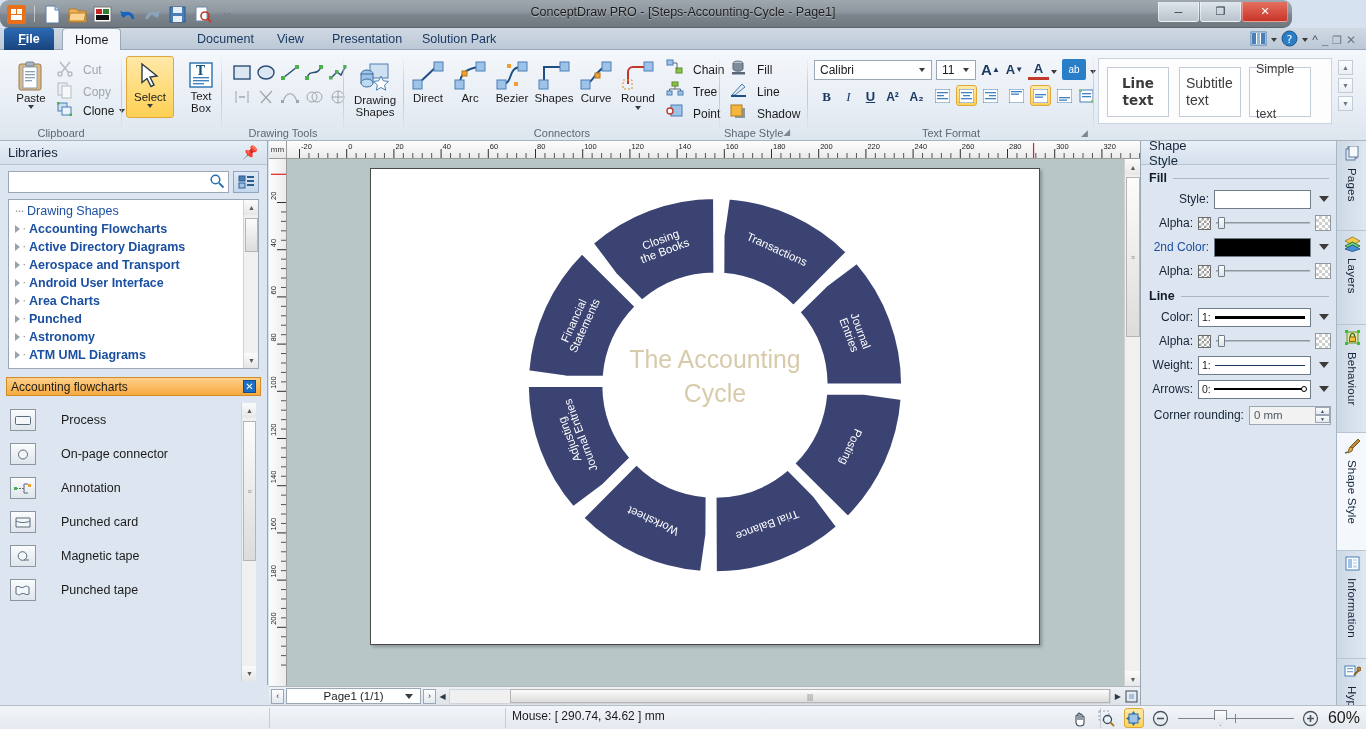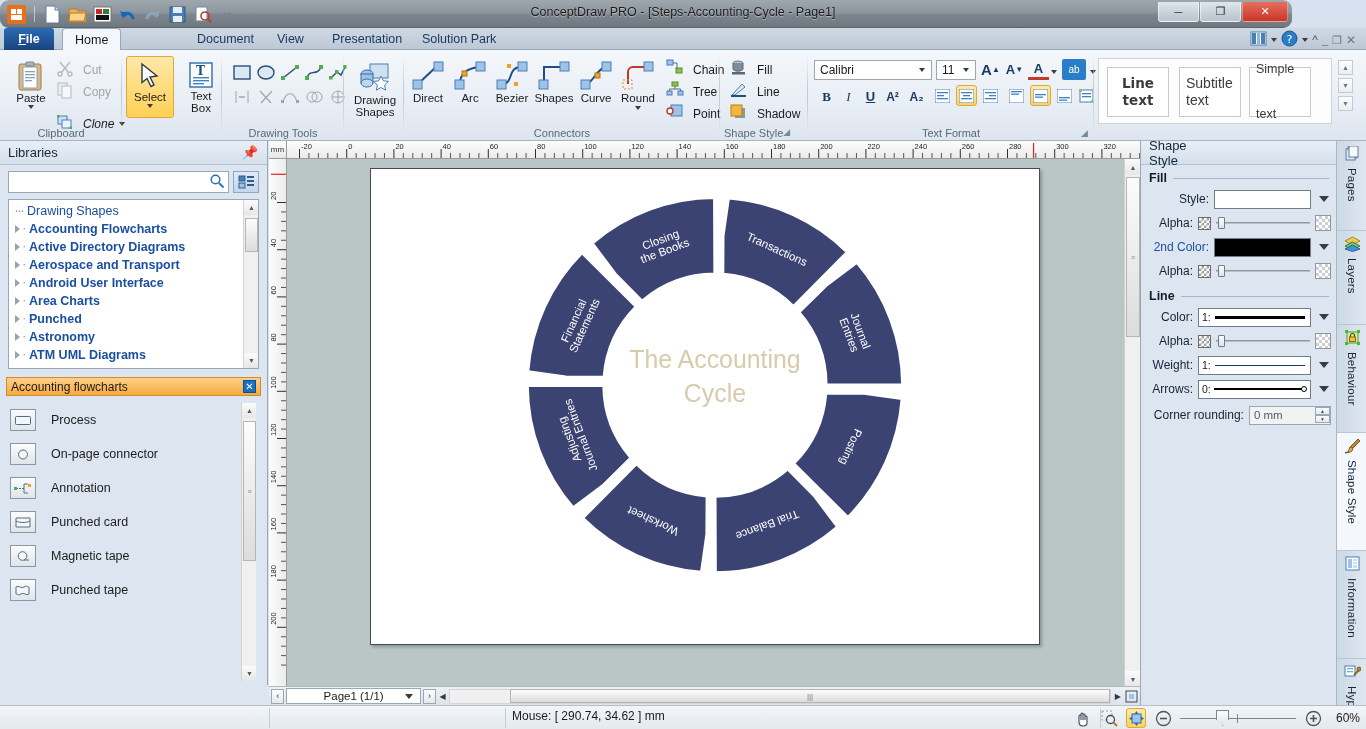--- a/index.html
+++ b/index.html
@@ -343,7 +343,7 @@
         </span>
         <span>Copy</span>
       </div>
-      <div class="smallbtn" style="left:56px;top:64px;font-style:italic;">
+      <div class="smallbtn" style="left:56px;top:51px;">
         <span class="tool-ico">
           <svg width="18" height="18" viewBox="0 0 18 18">
               <rect x="2" y="3" width="9" height="8" fill="#cfe0f0" stroke="#4a7fb5"></rect>

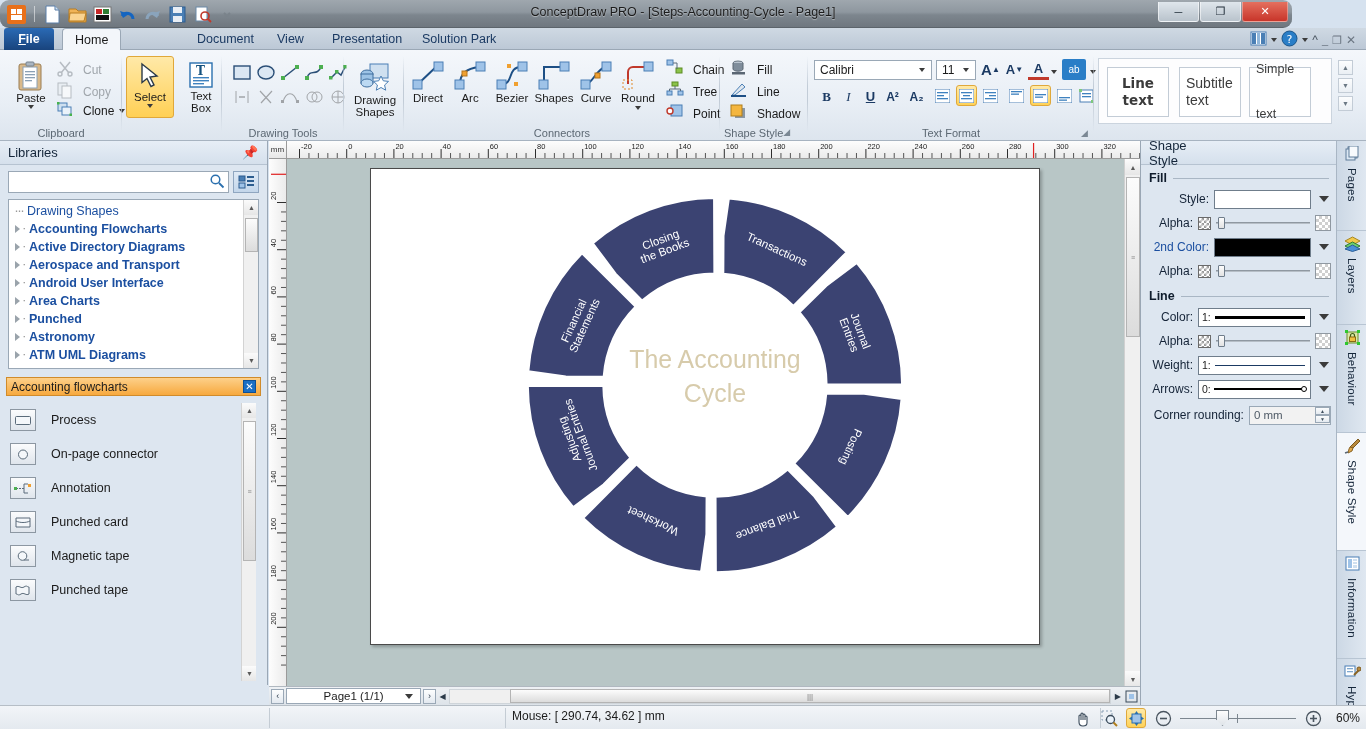--- a/index.html
+++ b/index.html
@@ -124,7 +124,7 @@
   }
   .xbtn { margin-left: auto; width: 13px; height: 13px; background: #1b6fc4; color: #fff; font-size: 10px; display: flex; align-items: center; justify-content: center; border: 1px solid #0e4f94; }
   .shapelist { position: absolute; left: 6px; top: 262px; width: 250px; height: 278px; background: #dde6f0; overflow: hidden; }
-  .shaperow { display: flex; align-items: center; gap: 15px; height: 34px; padding-left: 4px; font-size: 12.5px; }
+  .shaperow { display: flex; align-items: center; gap: 25px; height: 34px; padding-left: 4px; font-size: 12.5px; }
   .shapeico { width: 26px; height: 22px; border: 1px solid #8c97a2; background: linear-gradient(to bottom,#fbfcfd,#dfe5ec); display: flex; align-items: center; justify-content: center; }
   .vscroll-list { position: absolute; right: 0; top: 0; width: 15px; height: 278px; background: #f0f0f0; border-left: 1px solid #d3d3d3; }
   .hscroll-left { position: absolute; left: 4px; bottom: 4px; width: 244px; height: 16px; background: #f0f0f0; border: 1px solid #cfd5da; display: flex; align-items: center; }

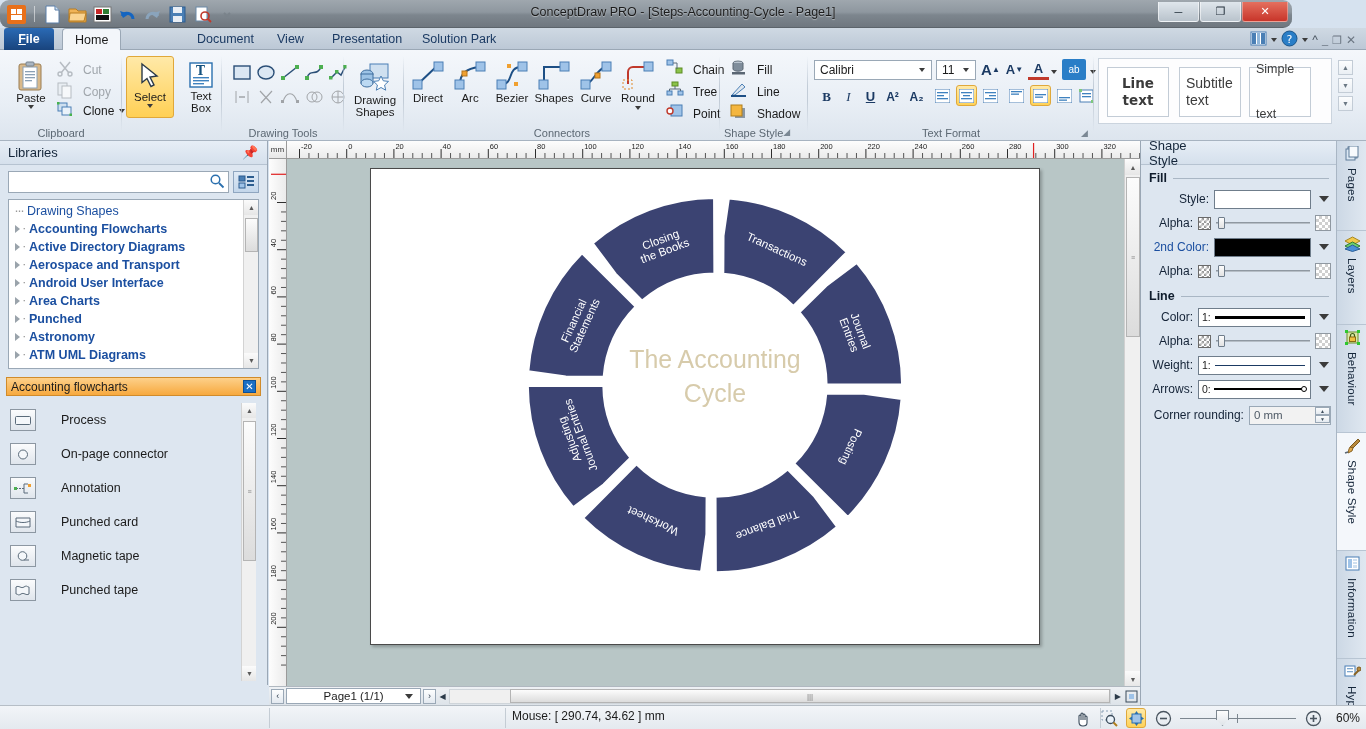--- a/index.html
+++ b/index.html
@@ -191,7 +191,7 @@
   .ztrack .mid { position: absolute; left: 57px; top: 5px; width: 1px; height: 9px; background: #7c868f; }
   .ztrack .th { position: absolute; left: 36px; top: 1px; width: 13px; height: 16px; background: linear-gradient(to bottom,#fdfdfd,#dfe4e9); border: 1px solid #7c868f;
      clip-path: polygon(0 0,100% 0,100% 58%,50% 100%,0 58%); }
-  .zpct { font-size: 12px; min-width: 30px; text-align: right; }
+  .zpct { font-size: 16px; min-width: 30px; text-align: right; }
 
   
   .diagram { position: absolute; left: 0; top: 0; width: 100%; height: 100%; }

